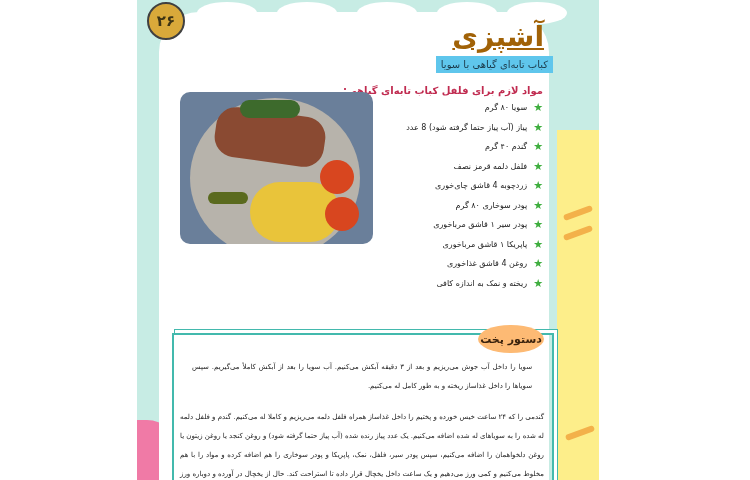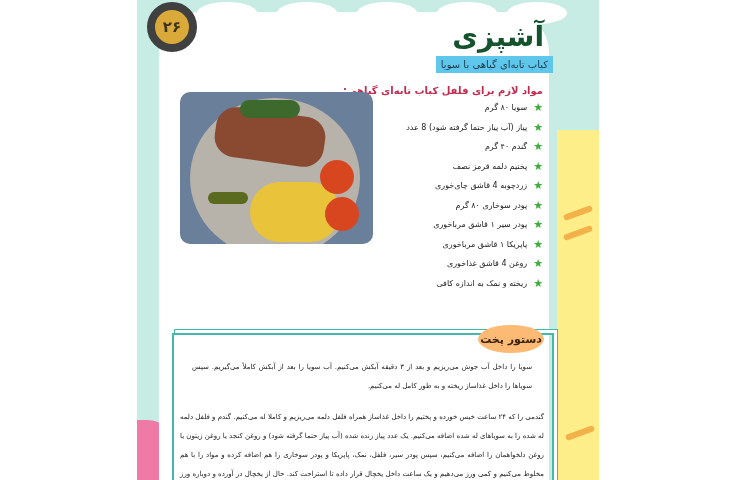--- a/index.html
+++ b/index.html
@@ -10,7 +10,7 @@
   .pink{position:absolute;left:0;bottom:0;width:40px;height:60px;background:#f07aa6;border-top-right-radius:30px;}
   .sheet{position:absolute;left:22px;top:12px;width:390px;height:470px;background:#fff;border-radius:40px 40px 0 0;}
   .wave{position:absolute;top:0;height:22px;width:60px;background:#fff;border-radius:50%;}
-  .badge{position:absolute;left:10px;top:2px;width:34px;height:34px;border-radius:50%;background:#d9a93a;border:8px solid #404040;color:#3e3414;font-size:15px;font-weight:bold;display:flex;align-items:center;justify-content:center;}
+  .badge{position:absolute;left:10px;top:2px;width:34px;height:34px;border-radius:50%;background:#d9a93a;border:2px solid #404040;color:#3e3414;font-size:15px;font-weight:bold;display:flex;align-items:center;justify-content:center;}
   .title{position:absolute;right:55px;top:20px;color:#14532d;font-size:28px;font-weight:bold;direction:rtl;}
   .subtitle{position:absolute;right:46px;top:56px;background:#5fc6ec;color:#1b3a4a;font-size:10px;padding:3px 5px;direction:rtl;}
   .ing-head{position:absolute;right:56px;top:85px;color:#c02b50;font-size:10px;font-weight:bold;direction:rtl;}

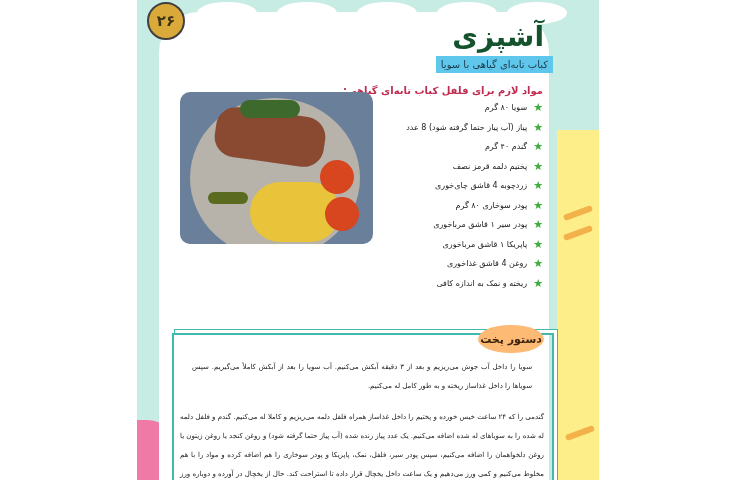--- a/index.html
+++ b/index.html
@@ -11,7 +11,7 @@
   .sheet{position:absolute;left:22px;top:12px;width:390px;height:470px;background:#fff;border-radius:40px 40px 0 0;}
   .wave{position:absolute;top:0;height:22px;width:60px;background:#fff;border-radius:50%;}
   .badge{position:absolute;left:10px;top:2px;width:34px;height:34px;border-radius:50%;background:#d9a93a;border:2px solid #404040;color:#3e3414;font-size:15px;font-weight:bold;display:flex;align-items:center;justify-content:center;}
-  .title{position:absolute;right:55px;top:20px;color:#14532d;font-size:28px;font-weight:bold;direction:rtl;}
+  .title{position:absolute;right:55px;top:20px;color:#a16207;font-size:28px;font-weight:bold;direction:rtl;text-decoration:underline;}
   .subtitle{position:absolute;right:46px;top:56px;background:#5fc6ec;color:#1b3a4a;font-size:10px;padding:3px 5px;direction:rtl;}
   .ing-head{position:absolute;right:56px;top:85px;color:#c02b50;font-size:10px;font-weight:bold;direction:rtl;}
   .ing-list{position:absolute;right:56px;top:98px;margin:0;padding:0;list-style:none;direction:rtl;}

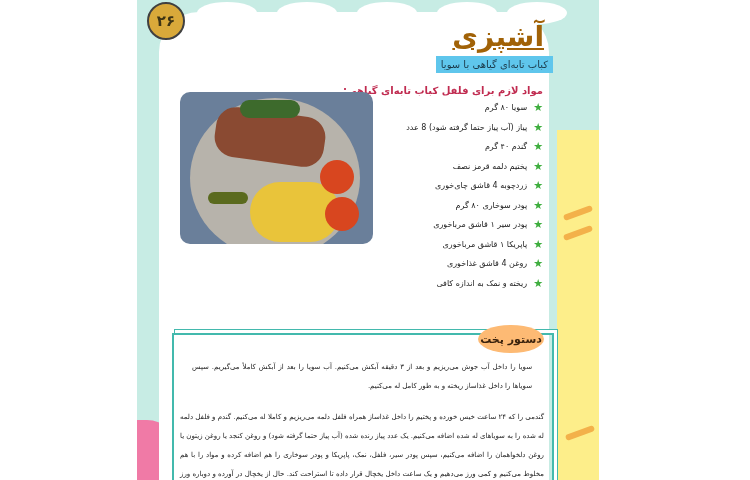--- a/index.html
+++ b/index.html
@@ -63,7 +63,7 @@
       </li>
     <li>
         <span class="star">★</span>
-        <span>پختیم دلمه قرمز نصف</span>
+        <span>فلفل دلمه قرمز نصف</span>
       </li>
     <li>
         <span class="star">★</span>

